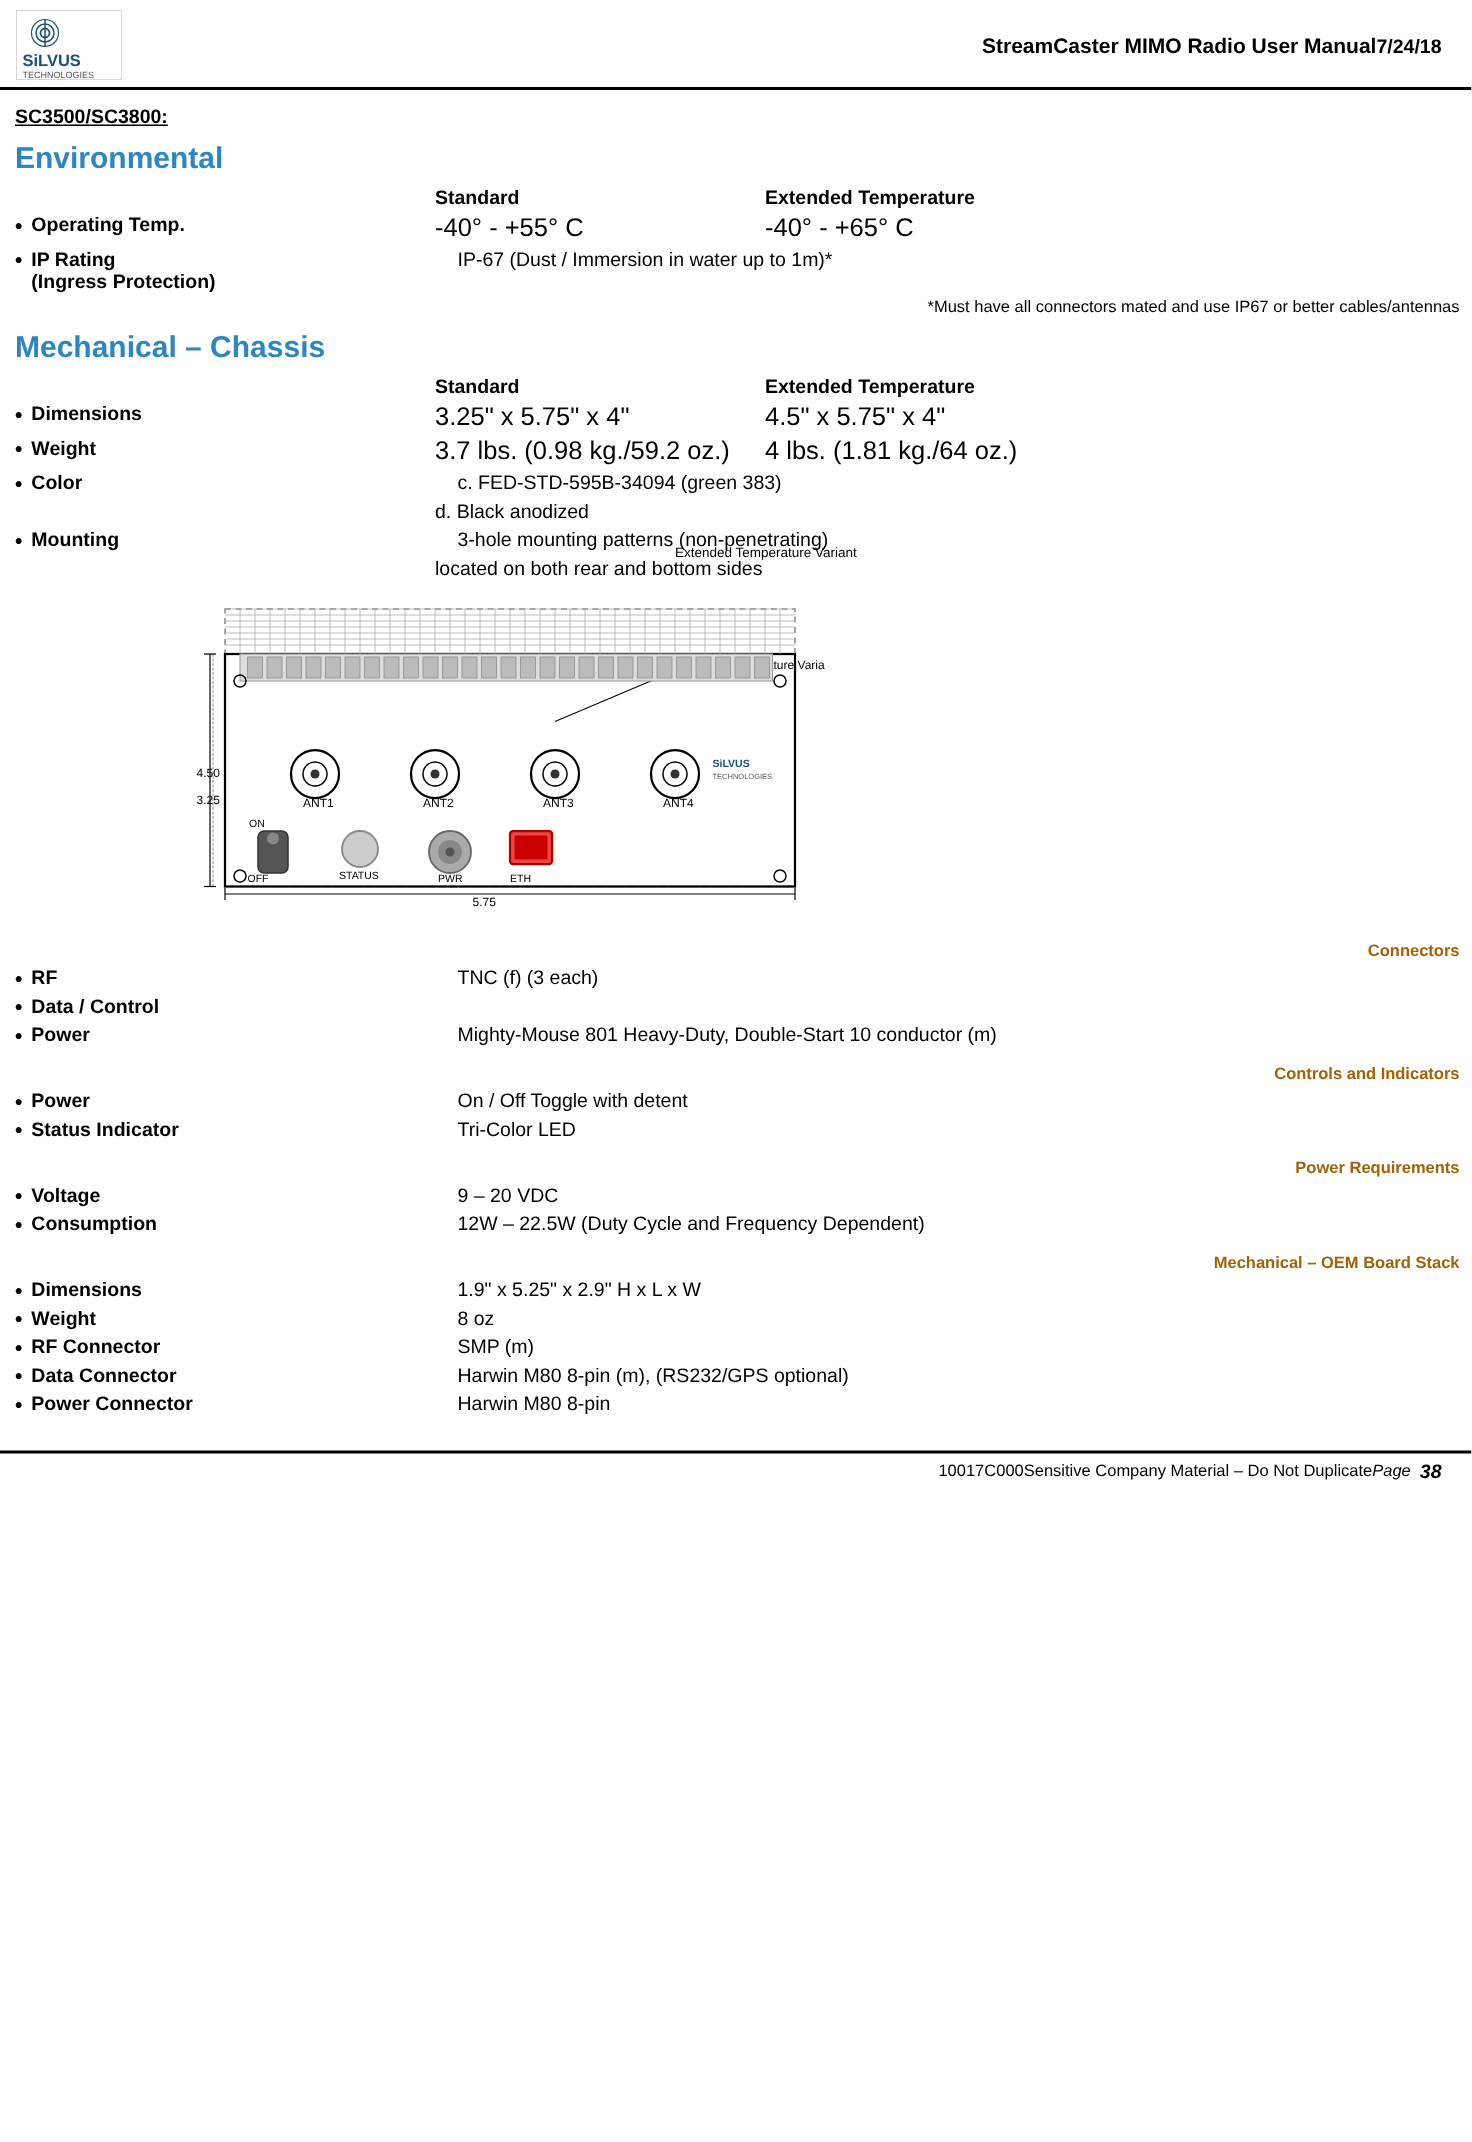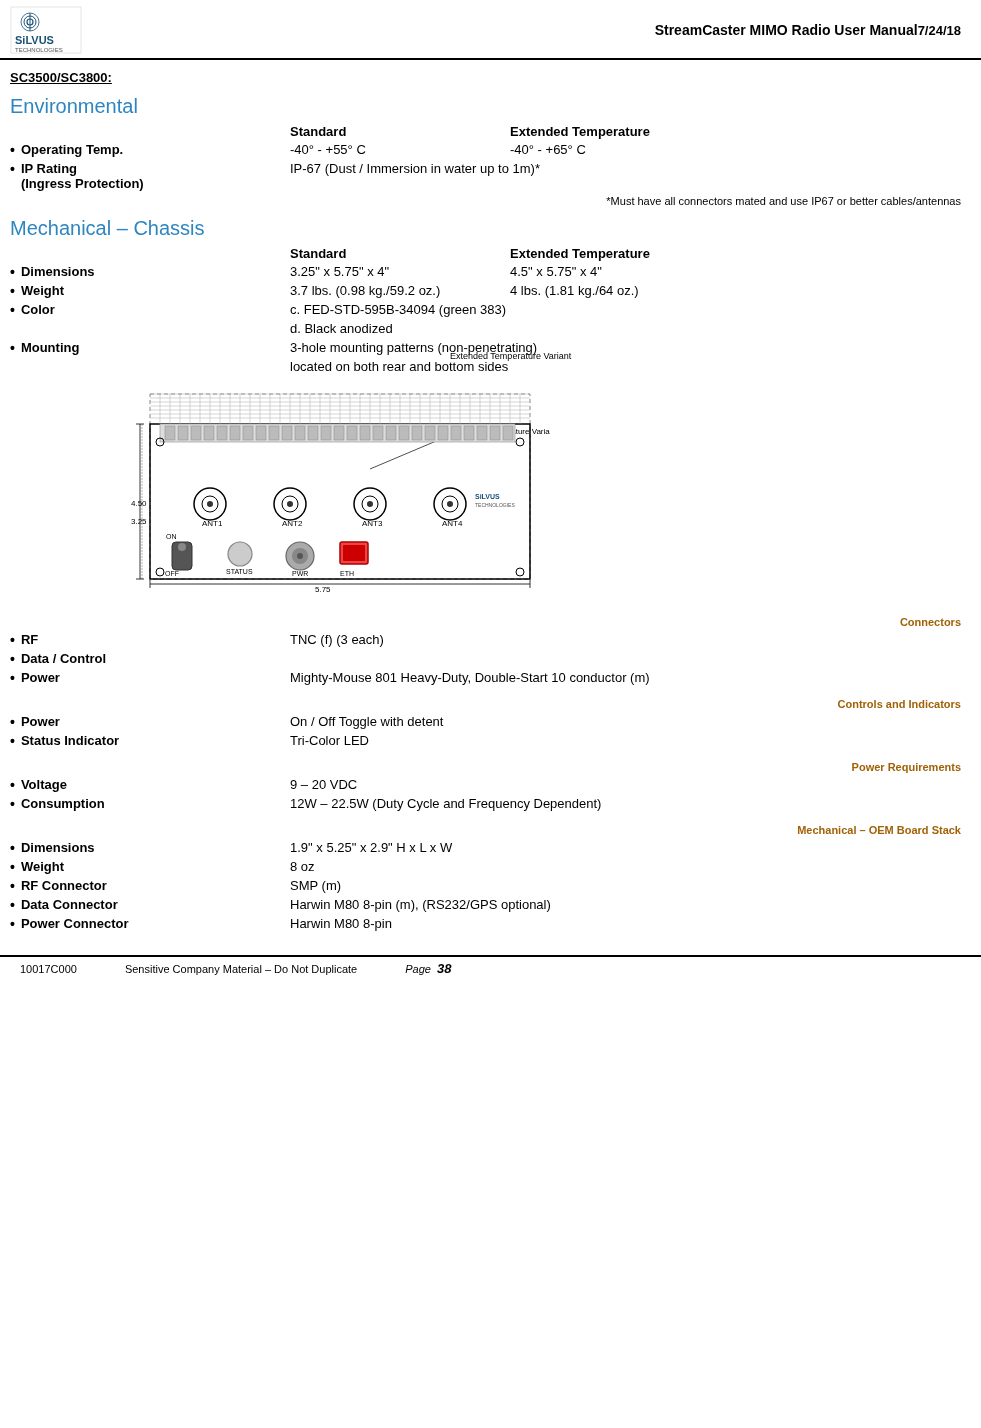--- a/index.html
+++ b/index.html
@@ -34,7 +34,7 @@
       font-weight: bold;
     }
     .content {
-      padding: 10px 20px 10px 10px;
+      padding: 10px 8px 10px 10px;
     }
     .doc-id {
       font-weight: bold;

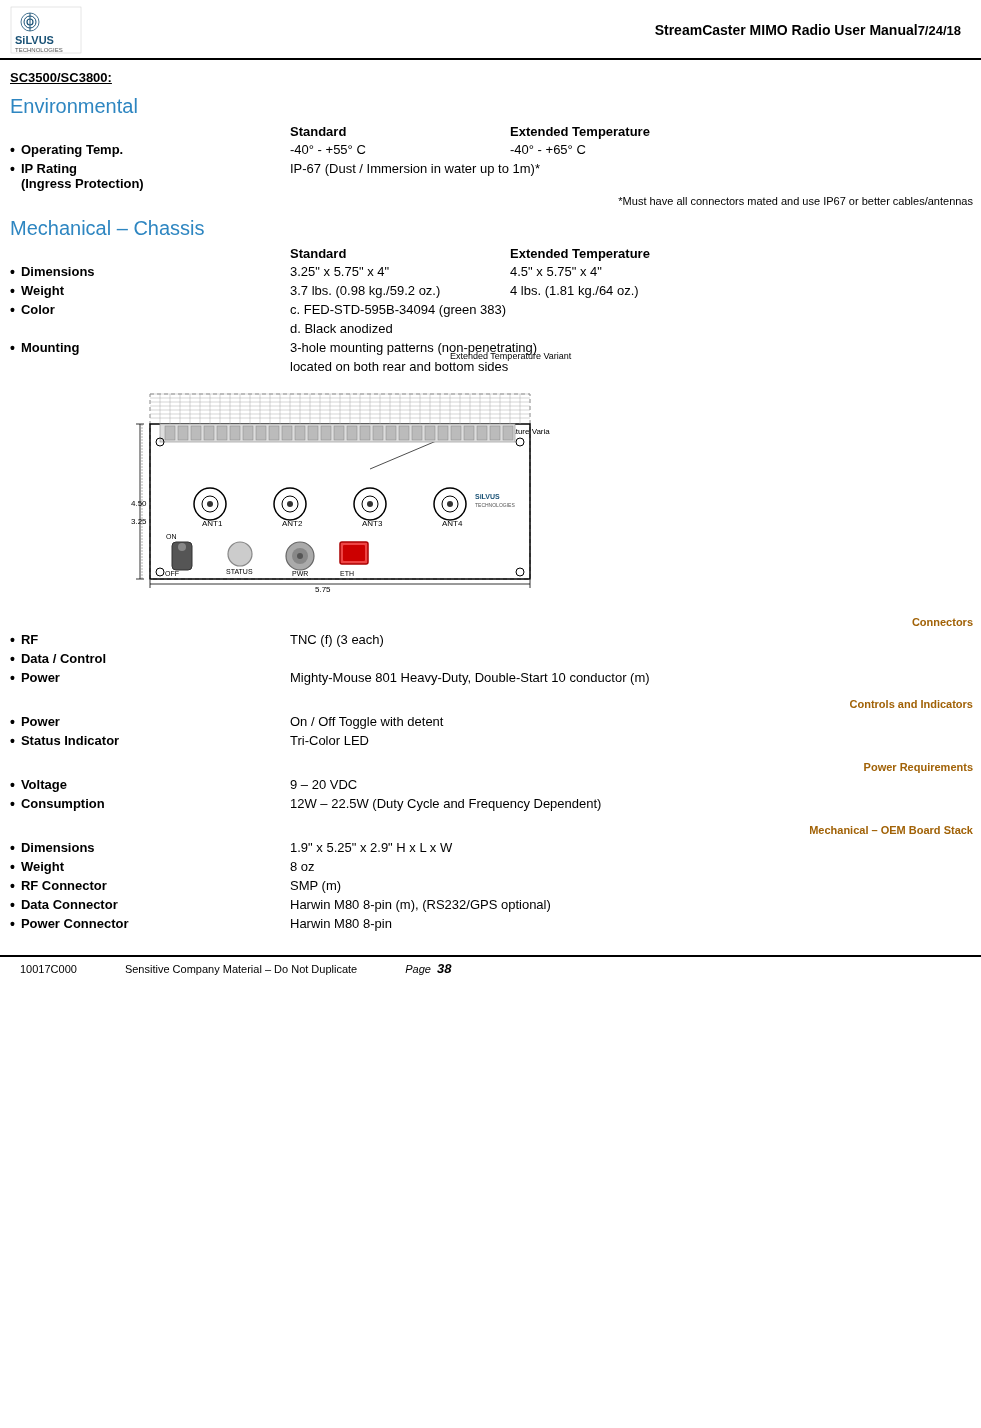--- a/index.html
+++ b/index.html
@@ -45,7 +45,7 @@
     .section-heading {
       color: #2e86c1;
       font-size: 20px;
-      font-weight: normal;
+      font-weight: bold;
       margin: 10px 0 6px 0;
     }
     .sub-section-heading {

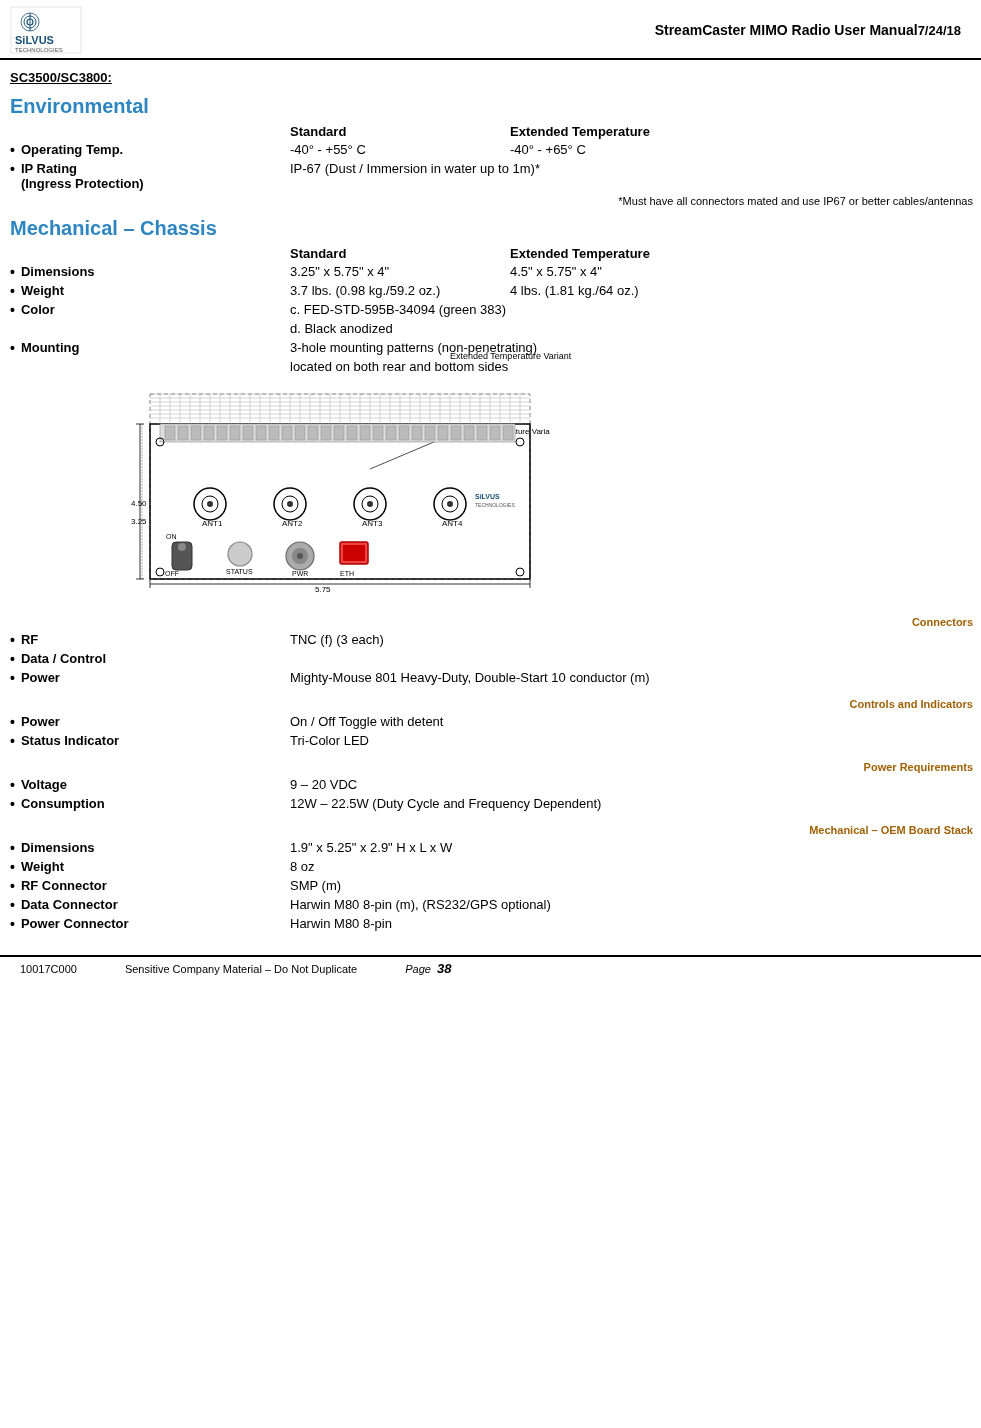--- a/index.html
+++ b/index.html
@@ -72,7 +72,7 @@
       font-size: 14px;
     }
     .bullet-value {
-      font-size: 13px;
+      font-size: 17px;
       display: grid;
       grid-template-columns: 220px 1fr;
     }

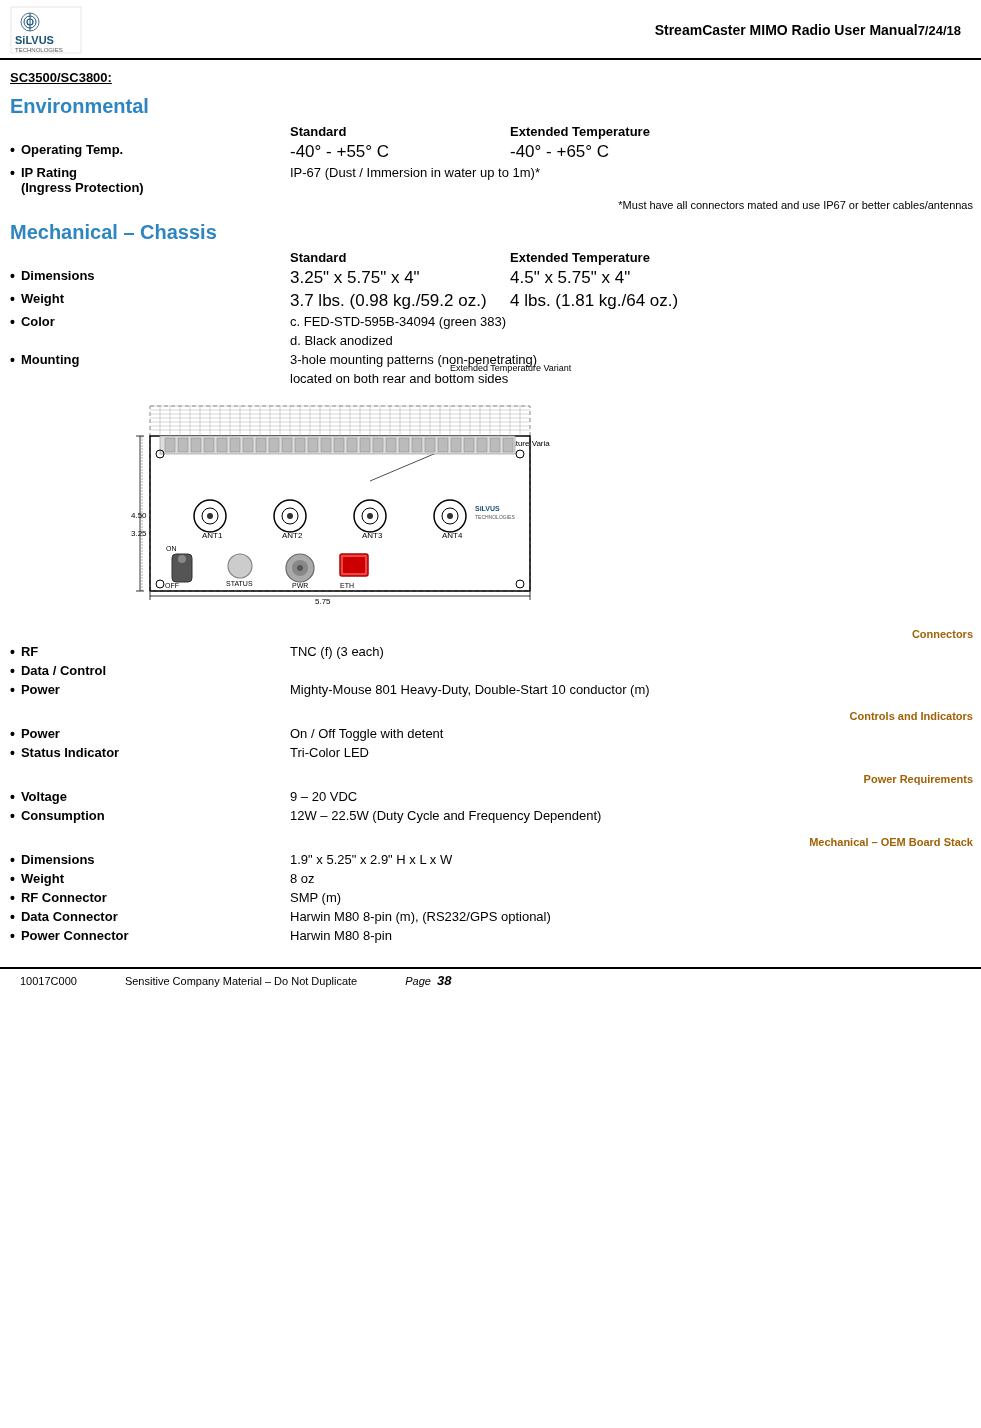--- a/index.html
+++ b/index.html
@@ -78,6 +78,7 @@
     }
     .bullet-value-single {
       font-size: 13px;
+      margin-left: 15px;
     }
     .note-text {
       text-align: right;

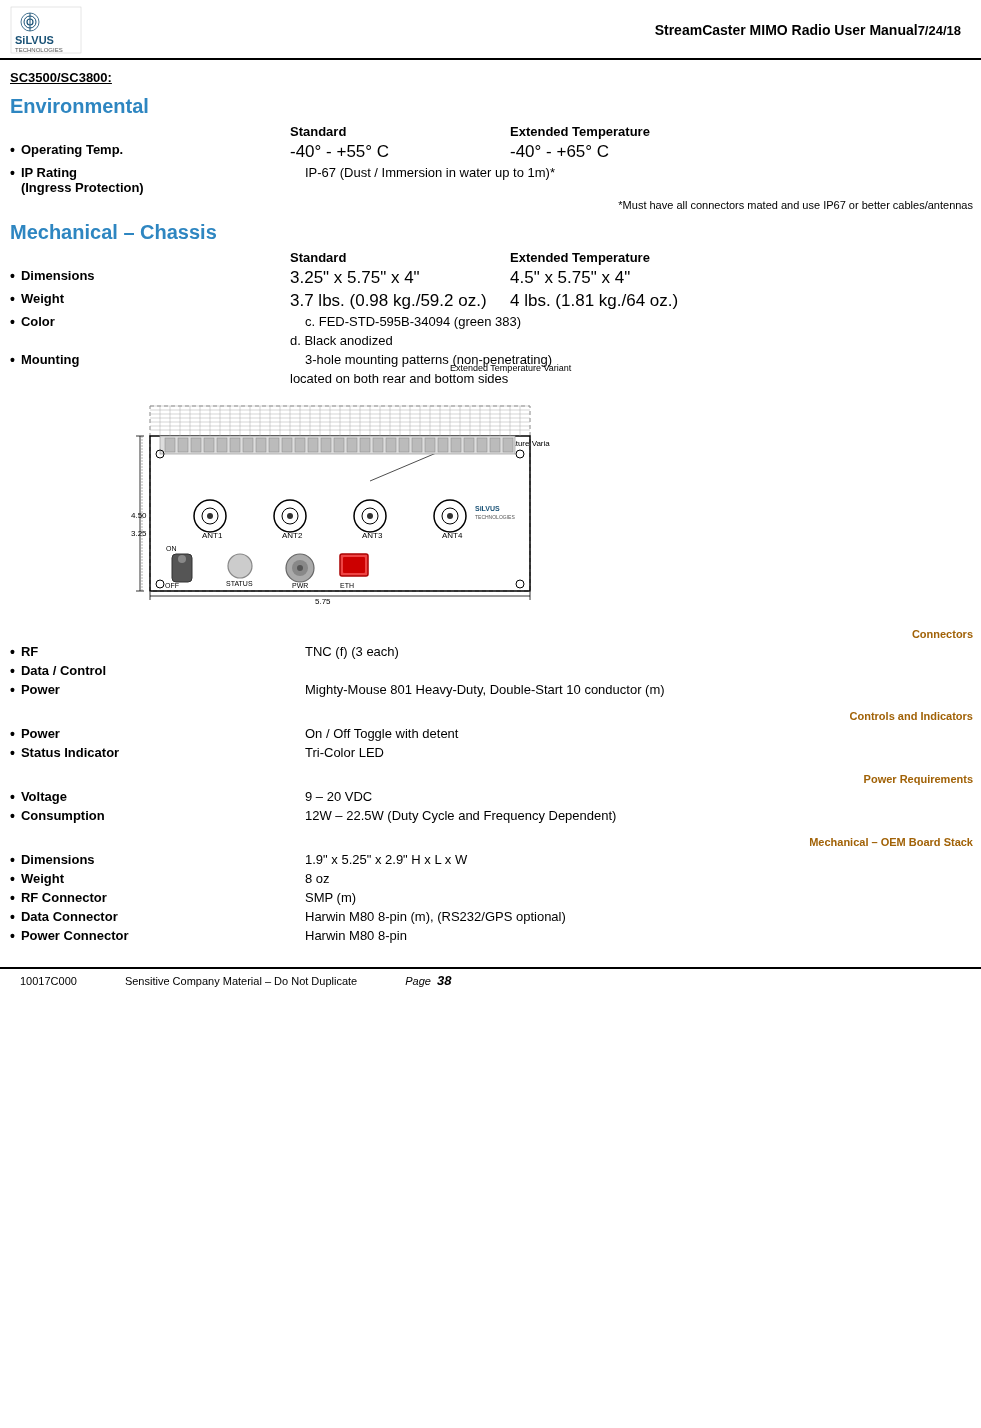--- a/index.html
+++ b/index.html
@@ -96,12 +96,11 @@
     .footer {
       border-top: 2px solid #000;
       display: flex;
-      justify-content: flex-start;
+      justify-content: flex-end;
       align-items: center;
       padding: 4px 20px;
       margin-top: 10px;
       font-size: 11px;
-      gap: 48px;
     }
     .footer-page {
       display: flex;

